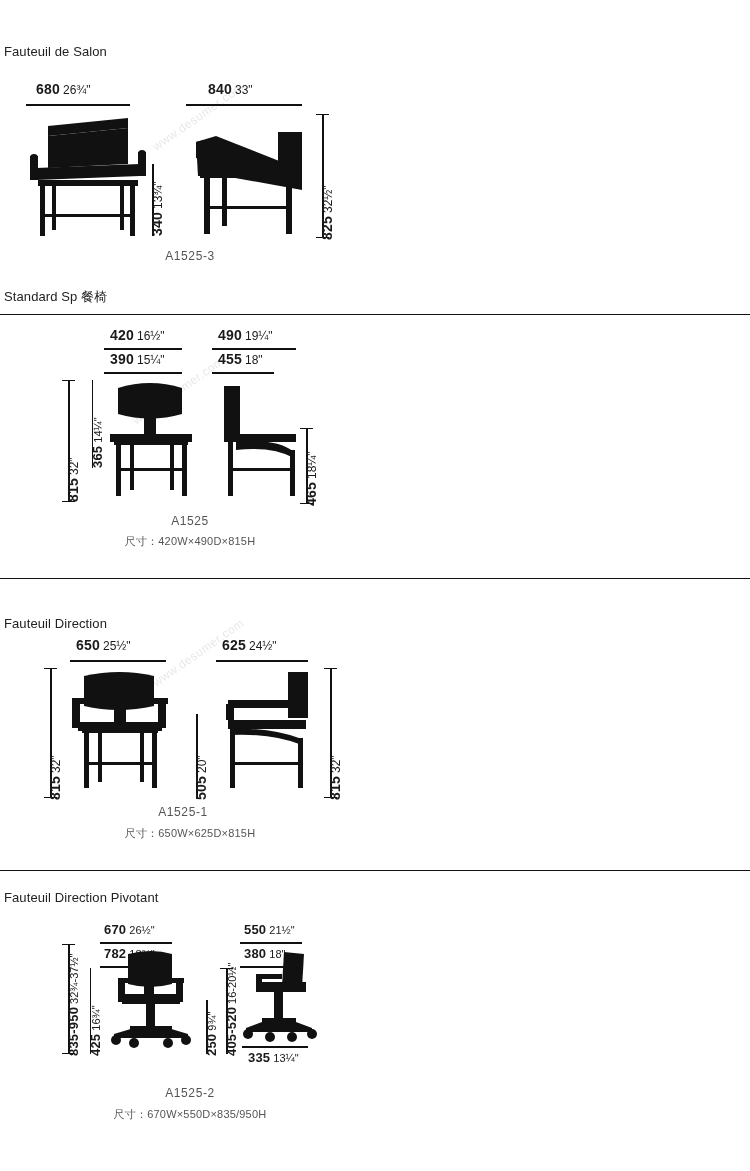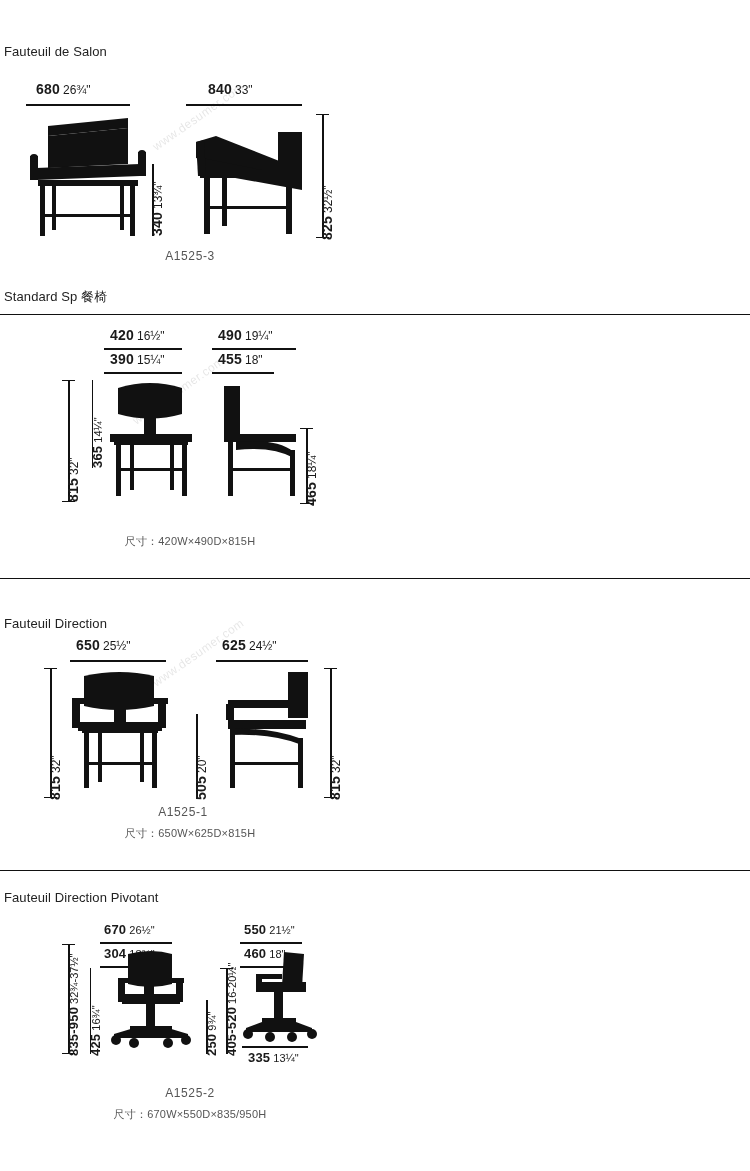--- a/index.html
+++ b/index.html
@@ -220,6 +220,7 @@
       </div>
     </div>
 
+    <div class="caption-code" style="position:absolute;left:60px;top:226px;width:260px;">A1525</div>
     <div class="caption-dims" style="position:absolute;left:60px;top:246px;width:260px;">尺寸：420W×490D×815H</div>
 
     <div class="divider" style="position:absolute;left:0;top:290px;"></div>

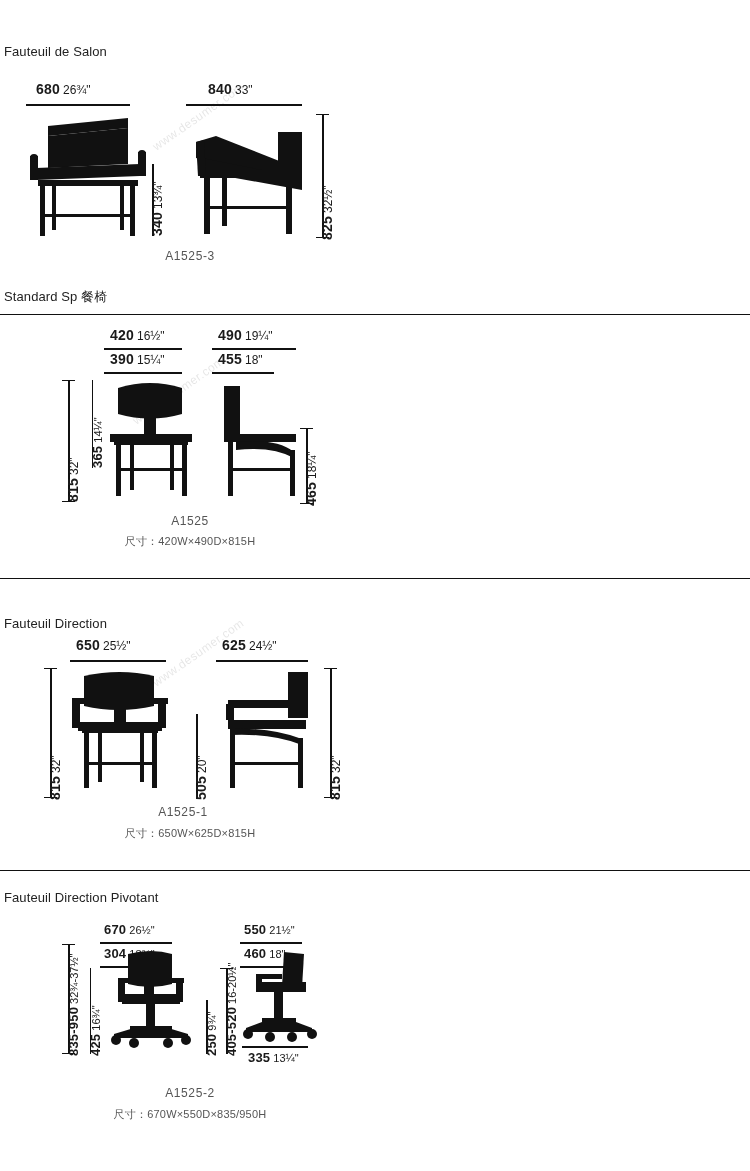--- a/index.html
+++ b/index.html
@@ -310,7 +310,7 @@
       </div>
       <div class="hrule" style="left:100px;top:34px;width:72px;"></div>
       <div class="dim small" style="left:104px;top:36px;">
-        <span class="num">304</span><span class="inch">18¾"</span>
+        <span class="num">782</span><span class="inch">18¾"</span>
       </div>
       <div class="hrule" style="left:100px;top:58px;width:72px;"></div>
 

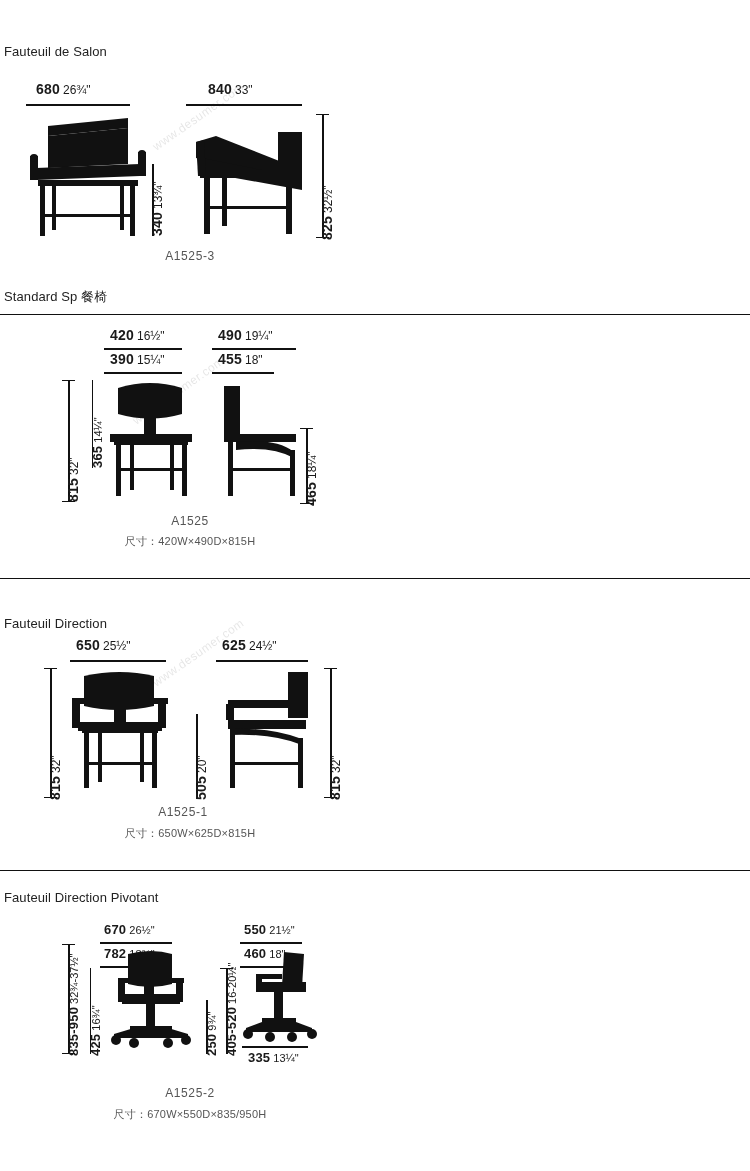--- a/index.html
+++ b/index.html
@@ -319,7 +319,7 @@
       </div>
       <div class="hrule" style="left:240px;top:34px;width:62px;"></div>
       <div class="dim small" style="left:244px;top:36px;">
-        <span class="num">460</span><span class="inch">18"</span>
+        <span class="num">380</span><span class="inch">18"</span>
       </div>
       <div class="hrule" style="left:240px;top:58px;width:58px;"></div>
 

